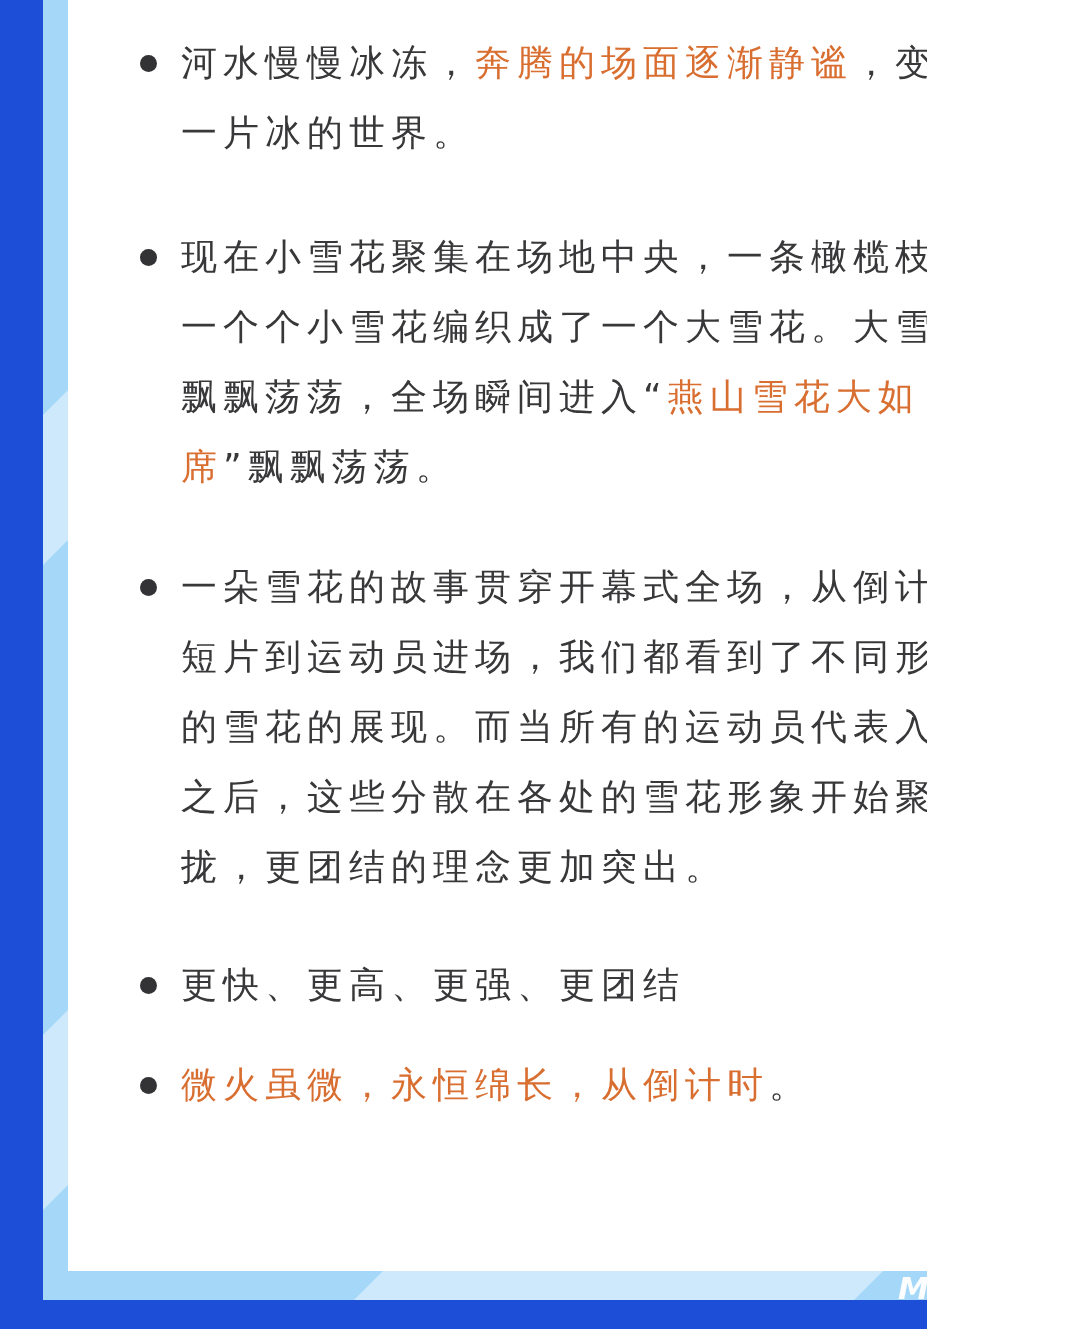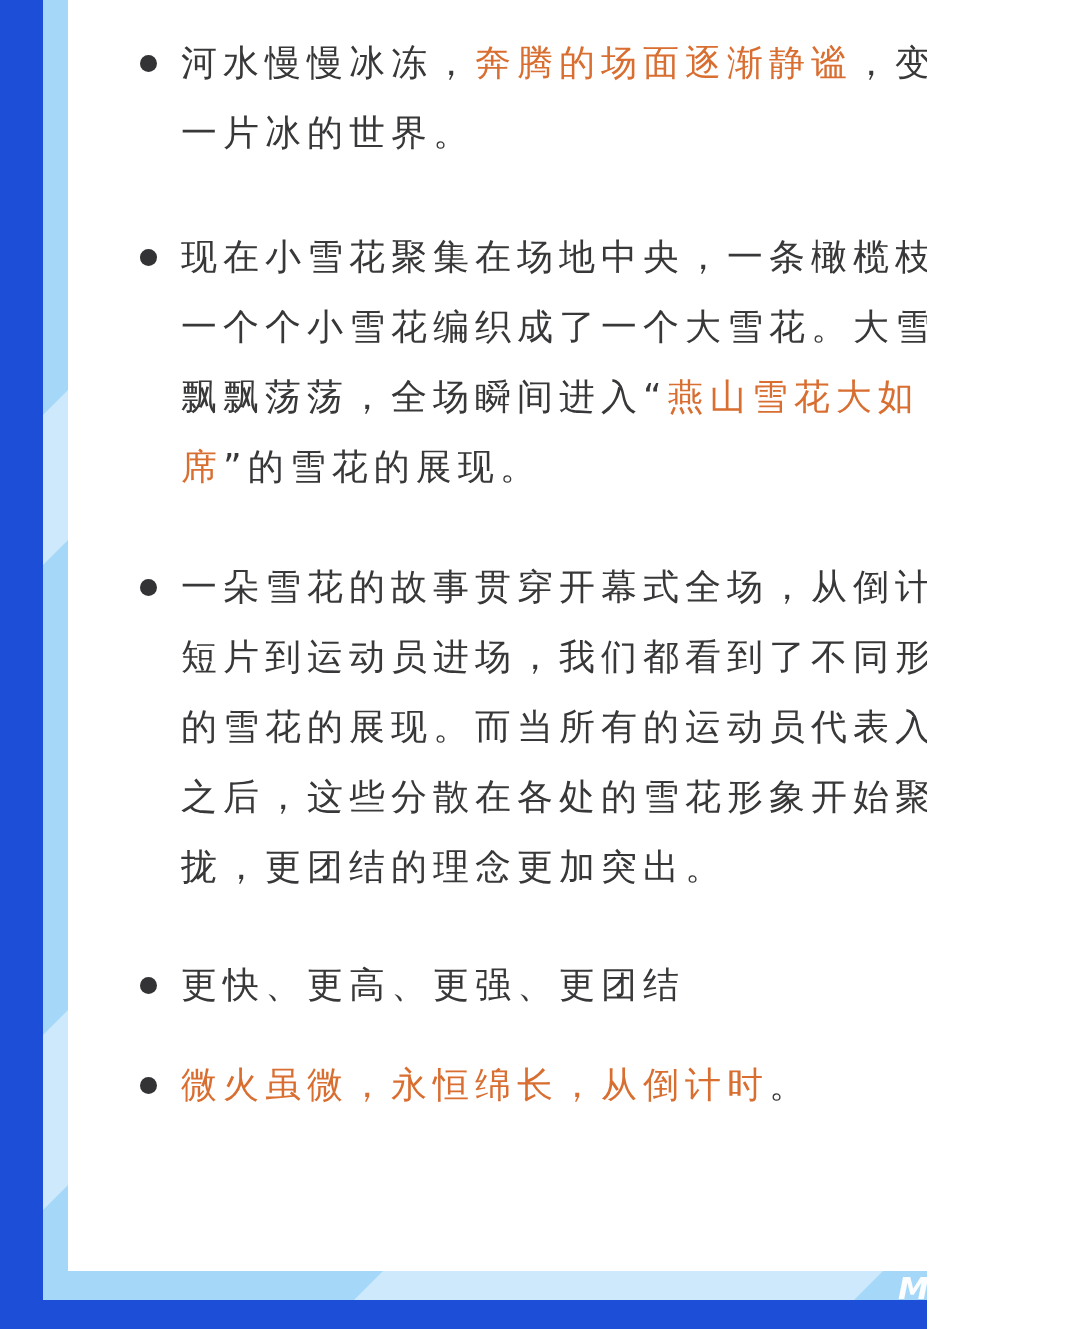--- a/index.html
+++ b/index.html
@@ -99,7 +99,7 @@
           <p class="bullet-text"><span class="seg-normal">现在小雪花聚集在场地中央，一条橄榄枝把
 一个个小雪花编织成了一个大雪花。大雪花
 飘飘荡荡，全场瞬间进入“</span><span class="seg-accent">燕山雪花大如
-席</span><span class="seg-normal">”的雪花的展现。</span></p>
+席</span><span class="seg-normal">”飘飘荡荡。</span></p>
         </div>
         <div class="bullet-item">
           <span class="dot"></span>

